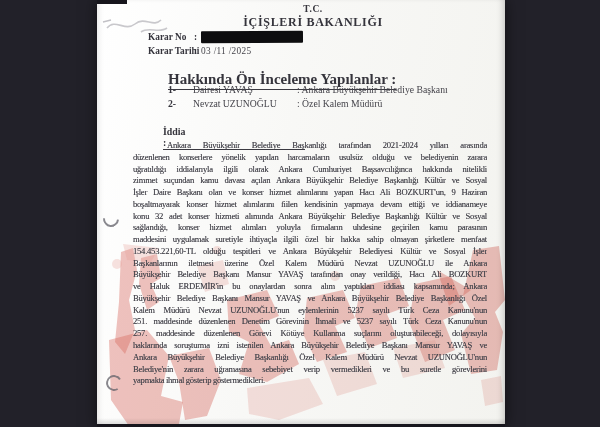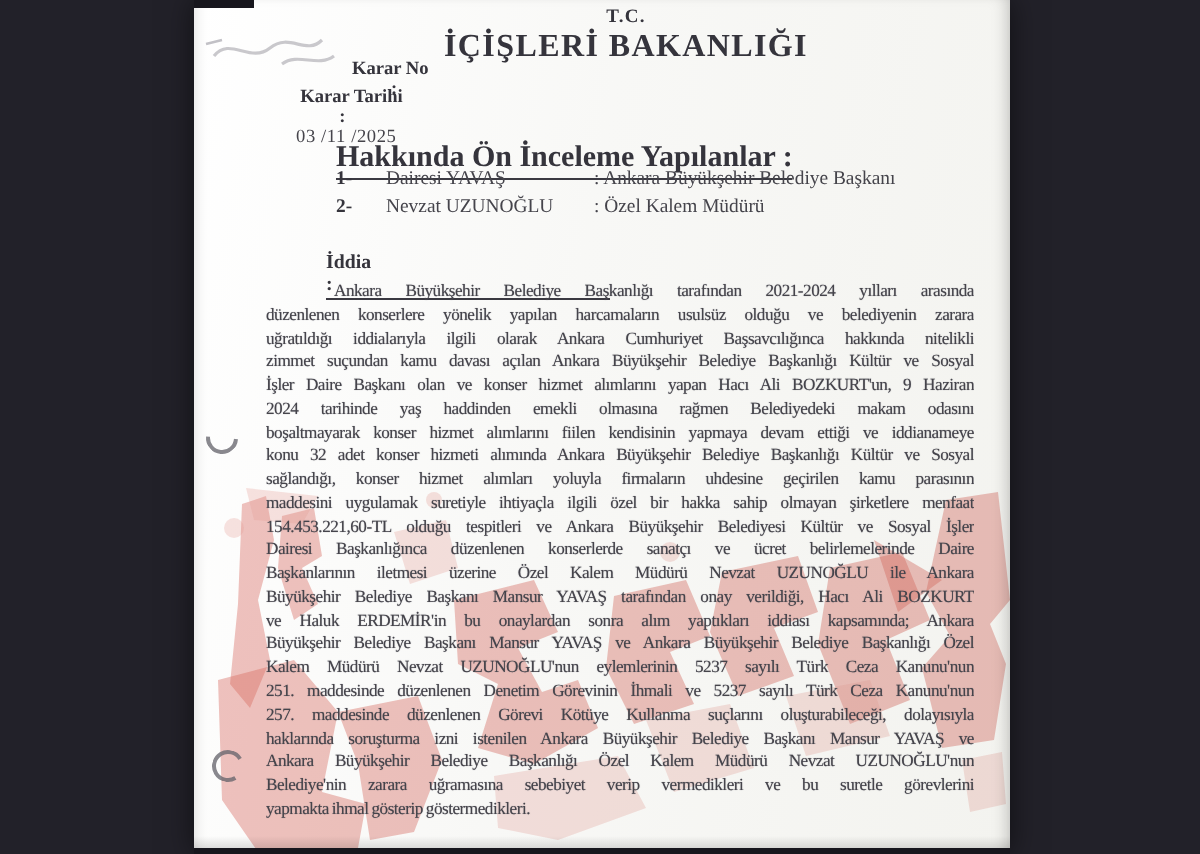--- a/index.html
+++ b/index.html
@@ -23,7 +23,7 @@
   
   .center{left:0;width:100%;text-align:center;padding-left:24px;box-sizing:border-box;color:var(--heading_ink,#35343c);}
   .tc{top:4px;font-size:9.5px;font-weight:bold;letter-spacing:.6px;}
-  .ministry{top:15px;font-size:16px;font-weight:bold;letter-spacing:.7px;}
+  .ministry{top:15px;font-size:12px;font-weight:bold;letter-spacing:.7px;}
   
   .krow{left:51px;height:14px;display:flex;align-items:center;font-size:9.3px;white-space:nowrap;flex-direction:column;}
   .krow.n1{top:30px;} .krow.n2{top:44px;}

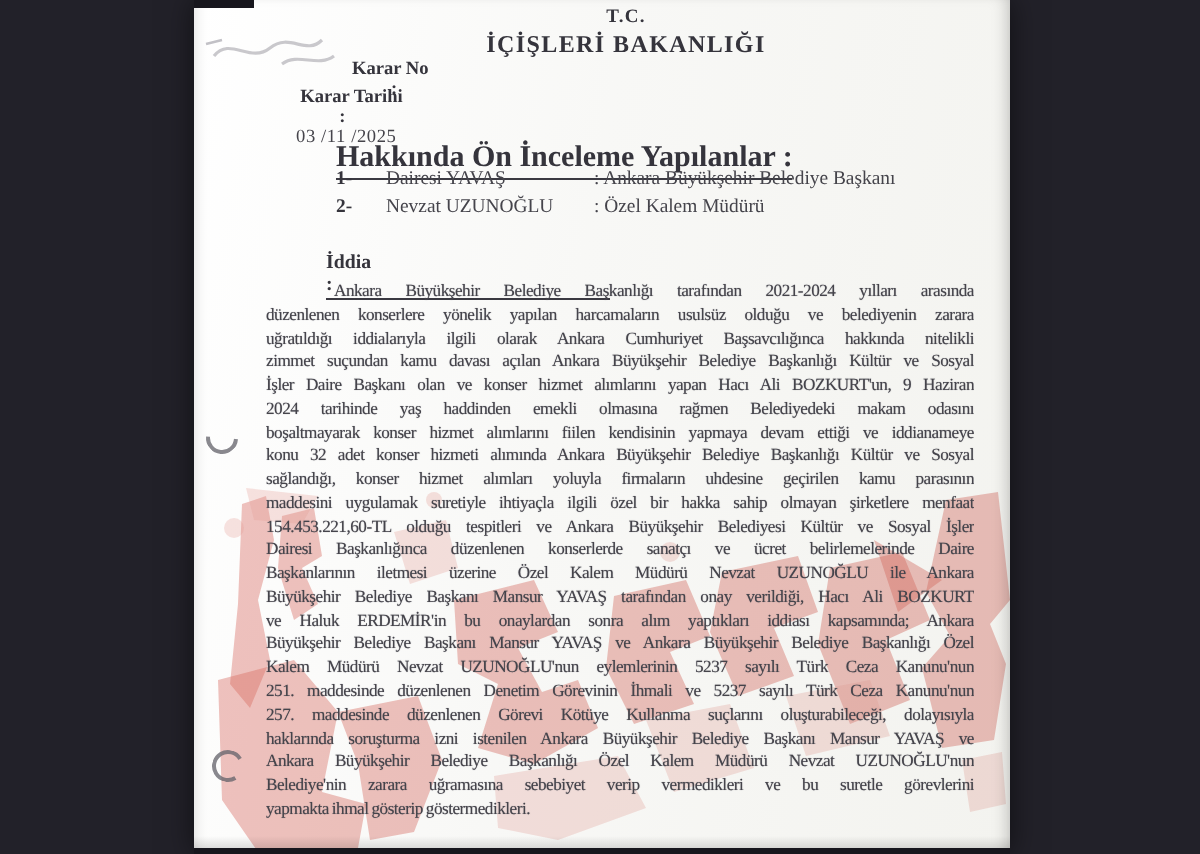--- a/index.html
+++ b/index.html
@@ -25,7 +25,7 @@
   .tc{top:4px;font-size:9.5px;font-weight:bold;letter-spacing:.6px;}
   .ministry{top:15px;font-size:12px;font-weight:bold;letter-spacing:.7px;}
   
-  .krow{left:51px;height:14px;display:flex;align-items:center;font-size:9.3px;white-space:nowrap;flex-direction:column;}
+  .krow{left:51px;height:14px;display:flex;align-items:center;font-size:9.3px;white-space:nowrap;}
   .krow.n1{top:30px;} .krow.n2{top:44px;}
   .klabel{position:static;display:inline-block;width:46px;font-weight:bold;color:var(--heading_ink,#35343c);}
   .kcolon{position:static;font-weight:bold;margin-right:4px;color:var(--heading_ink,#35343c);}

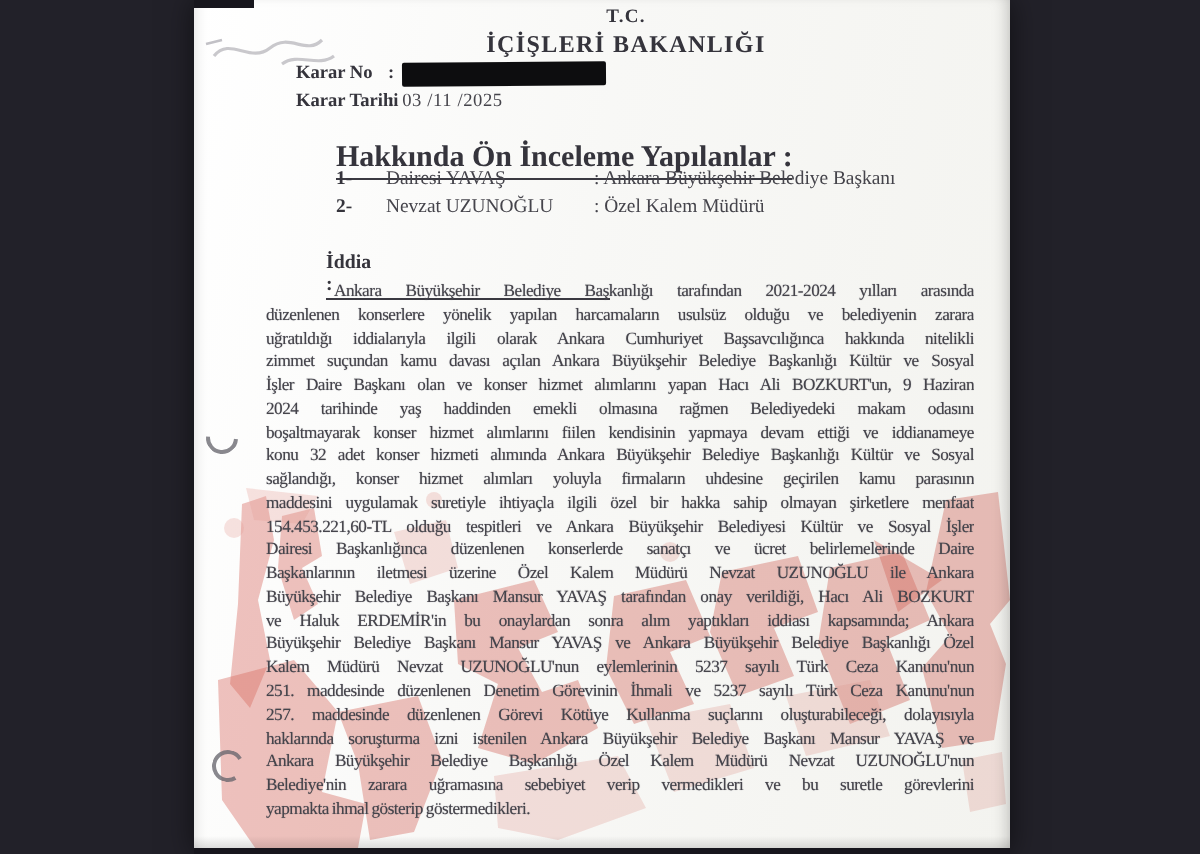--- a/index.html
+++ b/index.html
@@ -141,7 +141,6 @@
       <div class="bl">uğratıldığı iddialarıyla ilgili olarak Ankara Cumhuriyet Başsavcılığınca hakkında nitelikli</div>
       <div class="bl">zimmet suçundan kamu davası açılan Ankara Büyükşehir Belediye Başkanlığı Kültür ve Sosyal</div>
       <div class="bl">İşler Daire Başkanı olan ve konser hizmet alımlarını yapan Hacı Ali BOZKURT'un, 9 Haziran</div>
-      <div class="bl">2024 tarihinde yaş haddinden emekli olmasına rağmen Belediyedeki makam odasını</div>
       <div class="bl">boşaltmayarak konser hizmet alımlarını fiilen kendisinin yapmaya devam ettiği ve iddianameye</div>
       <div class="bl">konu 32 adet konser hizmeti alımında Ankara Büyükşehir Belediye Başkanlığı Kültür ve Sosyal</div>
       <div class="bl">sağlandığı, konser hizmet alımları yoluyla firmaların uhdesine geçirilen kamu parasının</div>

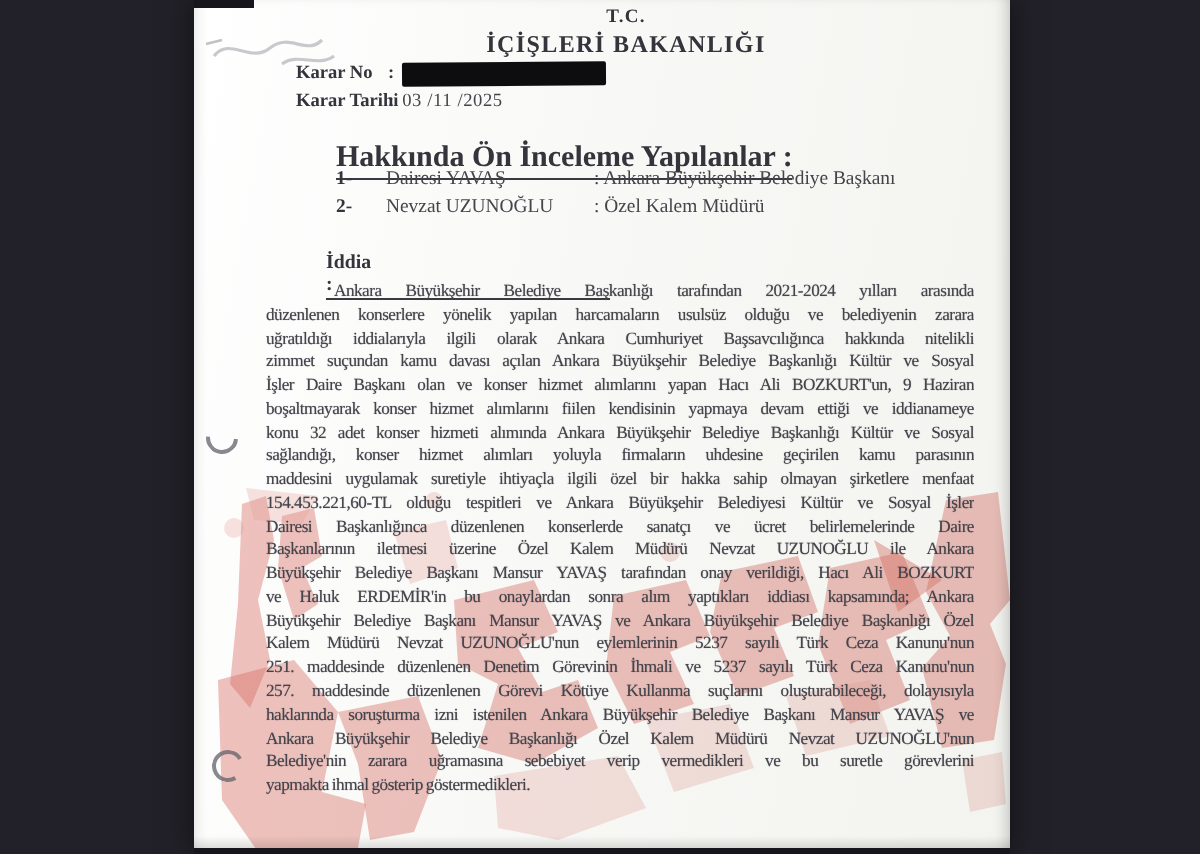--- a/index.html
+++ b/index.html
@@ -146,7 +146,6 @@
       <div class="bl">sağlandığı, konser hizmet alımları yoluyla firmaların uhdesine geçirilen kamu parasının</div>
       <div class="bl">maddesini uygulamak suretiyle ihtiyaçla ilgili özel bir hakka sahip olmayan şirketlere menfaat</div>
       <div class="bl">154.453.221,60-TL olduğu tespitleri ve Ankara Büyükşehir Belediyesi Kültür ve Sosyal İşler</div>
-      <div class="bl">Dairesi Başkanlığınca düzenlenen konserlerde sanatçı ve ücret belirlemelerinde Daire</div>
       <div class="bl">Başkanlarının iletmesi üzerine Özel Kalem Müdürü Nevzat UZUNOĞLU ile Ankara</div>
       <div class="bl">Büyükşehir Belediye Başkanı Mansur YAVAŞ tarafından onay verildiği, Hacı Ali BOZKURT</div>
       <div class="bl">ve Haluk ERDEMİR'in bu onaylardan sonra alım yaptıkları iddiası kapsamında; Ankara</div>

